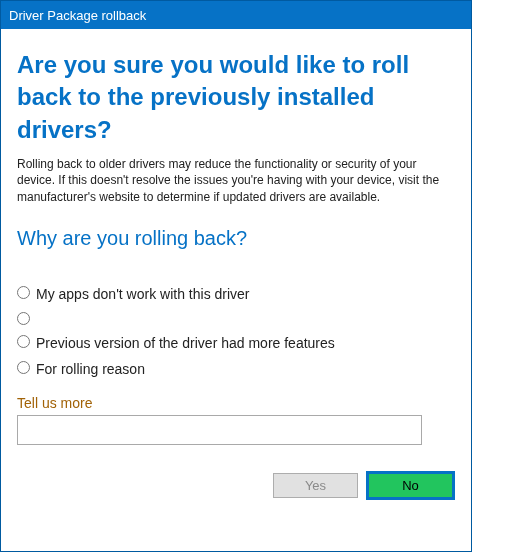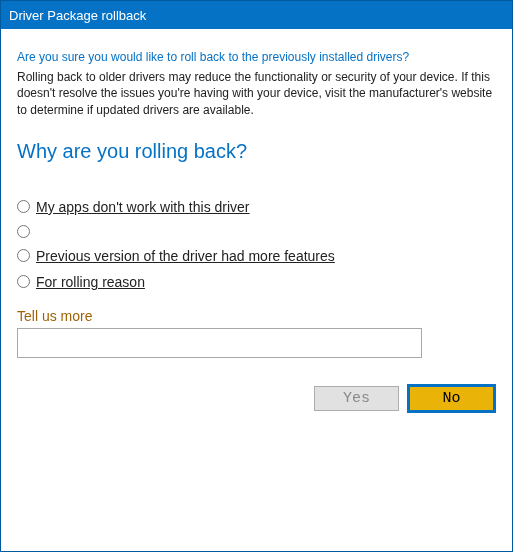--- a/index.html
+++ b/index.html
@@ -15,7 +15,7 @@
       overflow: hidden;
     }
     .window {
-      width: 513px;
+      width: 472px;
       height: 552px;
       border: 1px solid #005aa0;
     }

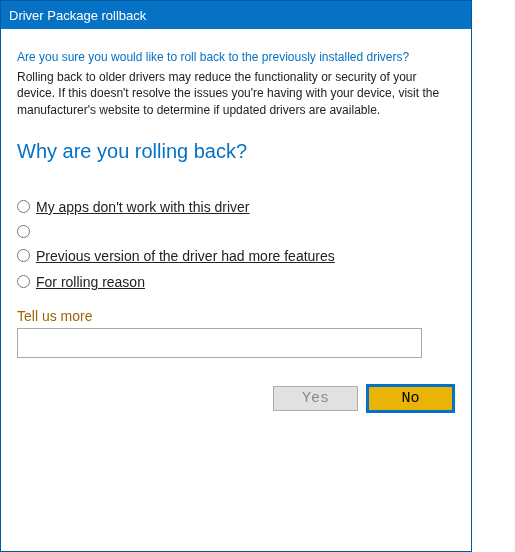--- a/index.html
+++ b/index.html
@@ -35,10 +35,10 @@
     }
     .main-heading {
       color: #0672c6;
-      font-size: 12px;
-      font-weight: 400;
+      font-size: 24px;
+      font-weight: 700;
       line-height: 1.35;
-      margin-bottom: 4px;
+      margin-bottom: 10px;
     }
     .body-text {
       font-size: 12px;

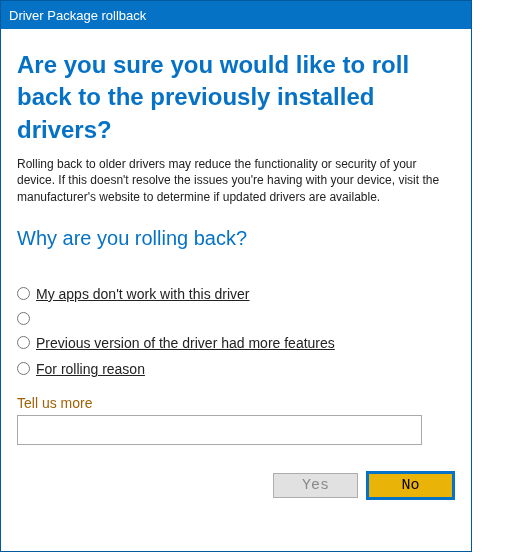--- a/index.html
+++ b/index.html
@@ -57,11 +57,9 @@
     }
     .option-row {
       display: flex;
-      align-items: center;
       margin-bottom: 10px;
       font-size: 14px;
       color: #222;
-      text-decoration: underline;
     }
     .option-row input[type="radio"] {
       margin-right: 6px;

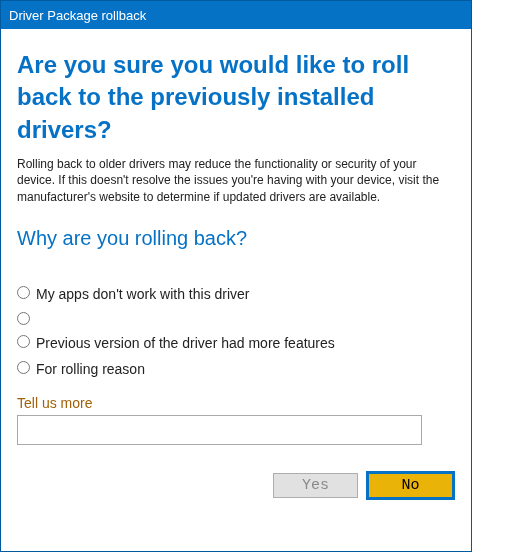--- a/index.html
+++ b/index.html
@@ -90,8 +90,8 @@
     .btn {
       width: 85px;
       height: 25px;
-      font-family: Liberation Mono, monospace;
-      font-size: 15px;
+      font-family: Liberation Sans, sans-serif;
+      font-size: 13px;
       border: 1px solid #adadad;
       background: #e1e1e1;
       cursor: pointer;

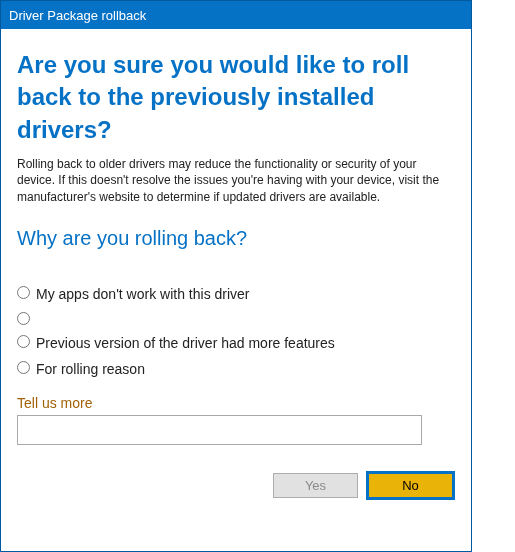--- a/index.html
+++ b/index.html
@@ -106,7 +106,7 @@
       outline: 2px solid #0672c6;
       outline-offset: 0;
       border: 1px solid #0672c6;
-      background: #eab308;
+      background: #22c55e;
       color: #000;
     }
   </style>

